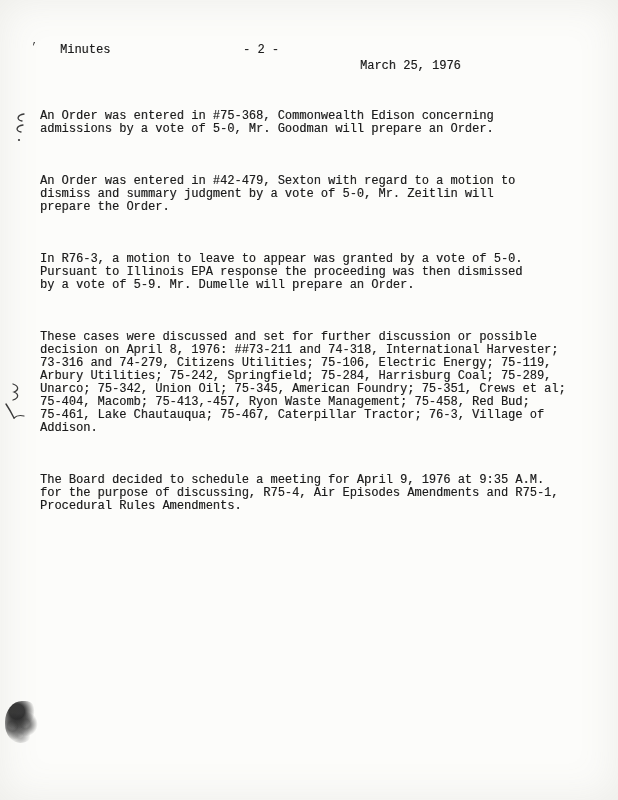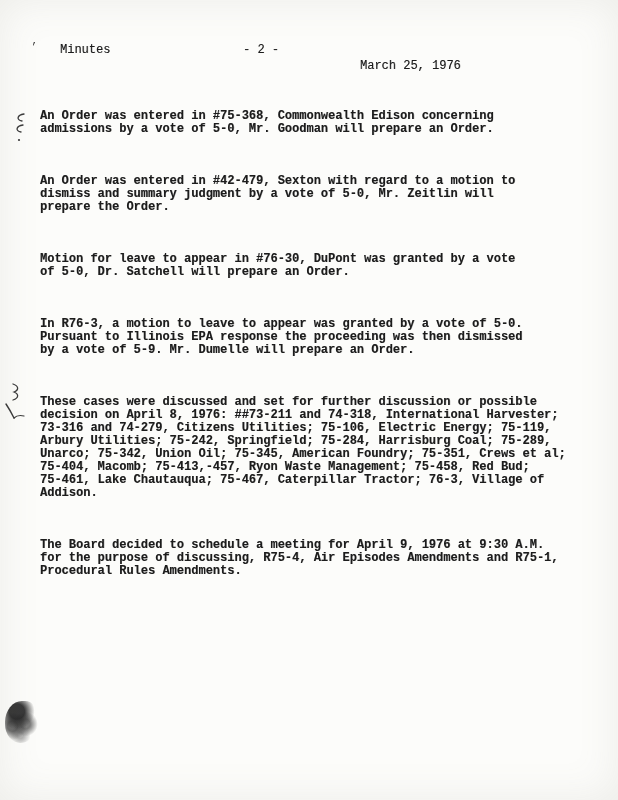--- a/index.html
+++ b/index.html
@@ -28,7 +28,7 @@
   .header .pageno { position: absolute; left: 243px; top: 0; }
   .header .date { position: absolute; left: 360px; top: 16px; }
   .body-block { position: absolute; top: 84px; left: 40px; width: 575px; }
-  .para { margin: 0 0 13px 0; font-weight: bold; }
+  .para { margin: 0 0 13px 0; }
   .stray-dot {
     position: absolute; left: 31px; top: 42px;
     font-size: 10px; color: #2a2a2a;

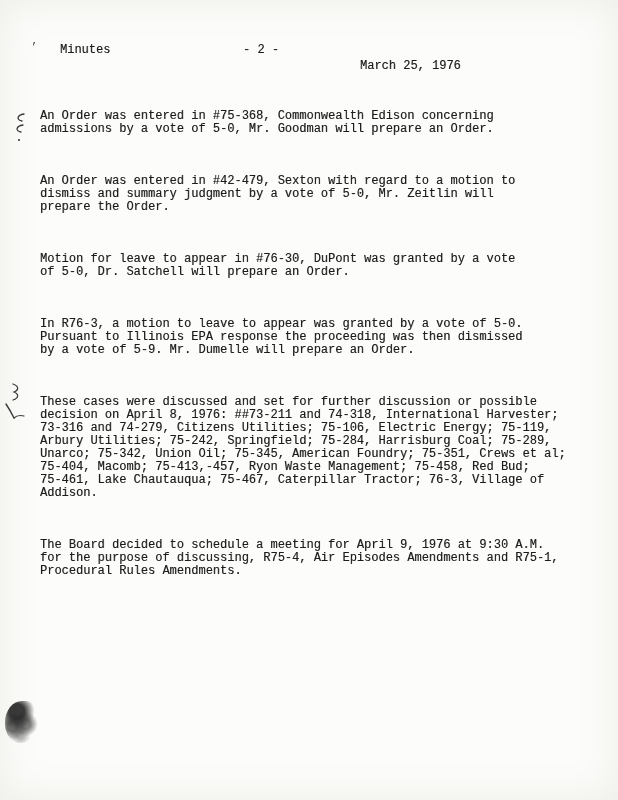--- a/index.html
+++ b/index.html
@@ -65,8 +65,6 @@
     <p class="para">An Order was entered in #42-479, Sexton with regard to a motion to
 dismiss and summary judgment by a vote of 5-0, Mr. Zeitlin will
 prepare the Order.</p>
-    <p class="para">Motion for leave to appear in #76-30, DuPont was granted by a vote
-of 5-0, Dr. Satchell will prepare an Order.</p>
     <p class="para">In R76-3, a motion to leave to appear was granted by a vote of 5-0.
 Pursuant to Illinois EPA response the proceeding was then dismissed
 by a vote of 5-9. Mr. Dumelle will prepare an Order.</p>

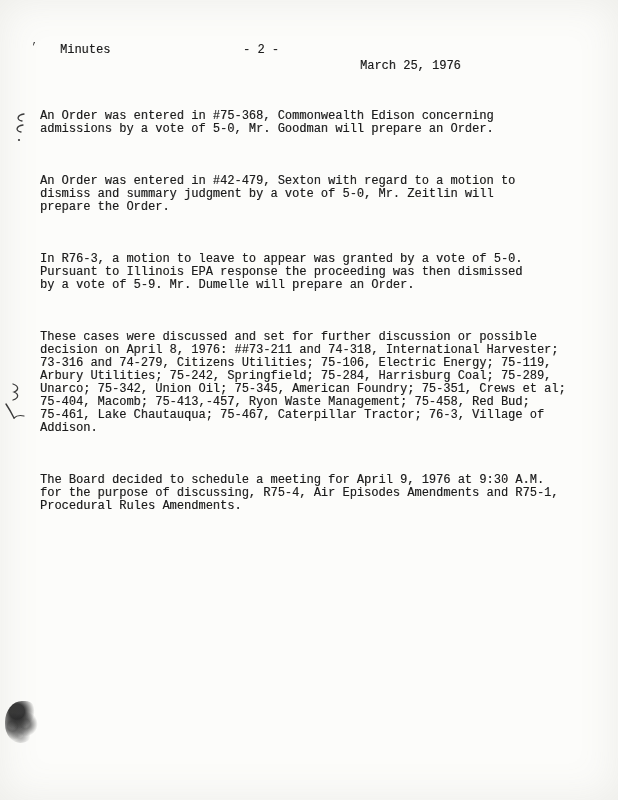--- a/index.html
+++ b/index.html
@@ -76,7 +76,7 @@
 75-404, Macomb; 75-413,-457, Ryon Waste Management; 75-458, Red Bud;
 75-461, Lake Chautauqua; 75-467, Caterpillar Tractor; 76-3, Village of
 Addison.</p>
-    <p class="para">The Board decided to schedule a meeting for April 9, 1976 at 9:30 A.M.
+    <p class="para">The Board decided to schedule a meeting for April 9, 1976 at 9:35 A.M.
 for the purpose of discussing, R75-4, Air Episodes Amendments and R75-1,
 Procedural Rules Amendments.</p>
     

